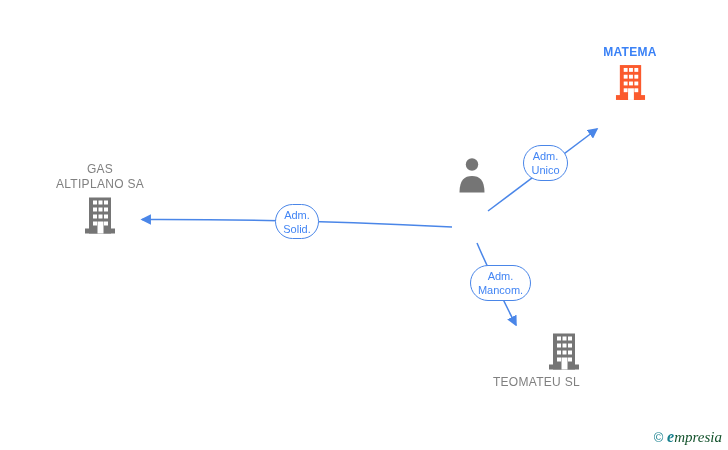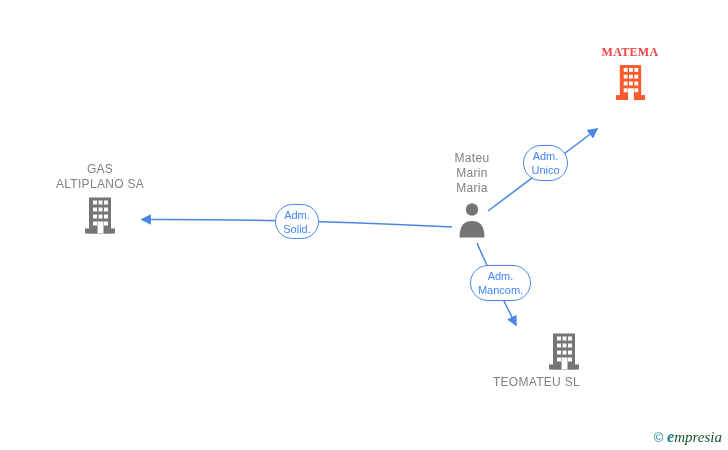--- a/index.html
+++ b/index.html
@@ -27,7 +27,7 @@
     color: #808080;
     letter-spacing: 0.3px;
   }
-  .node-label.bold { font-weight: bold; color: #ef4444; font-family: Liberation Serif, serif; }
+  .node-label.bold { font-weight: bold; color: #3b82f6; }
   .icon-wrap { margin-top: 5px; line-height: 0; }
   .company-icon-gray  { fill: #757575; }
   .company-icon-orange{ fill: #fb5a2d; }

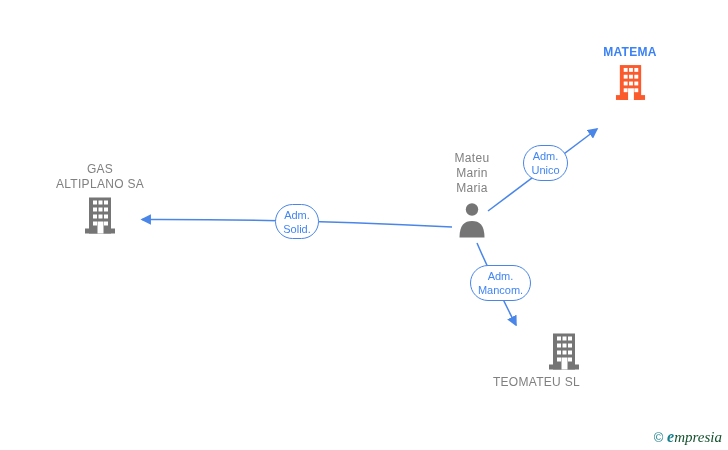--- a/index.html
+++ b/index.html
@@ -128,11 +128,6 @@
   </div>
 
   <div class="node" style="left:420px; top:151px;">
-    <div class="node-label">
-      <div>Mateu</div>
-      <div>Marin</div>
-      <div>Maria</div>
-    </div>
     <div class="icon-wrap">
       <svg width="28" height="37" viewBox="0 0 28 36" class="person-icon-fill">
         <circle cx="14" cy="8" r="6.2"></circle>

